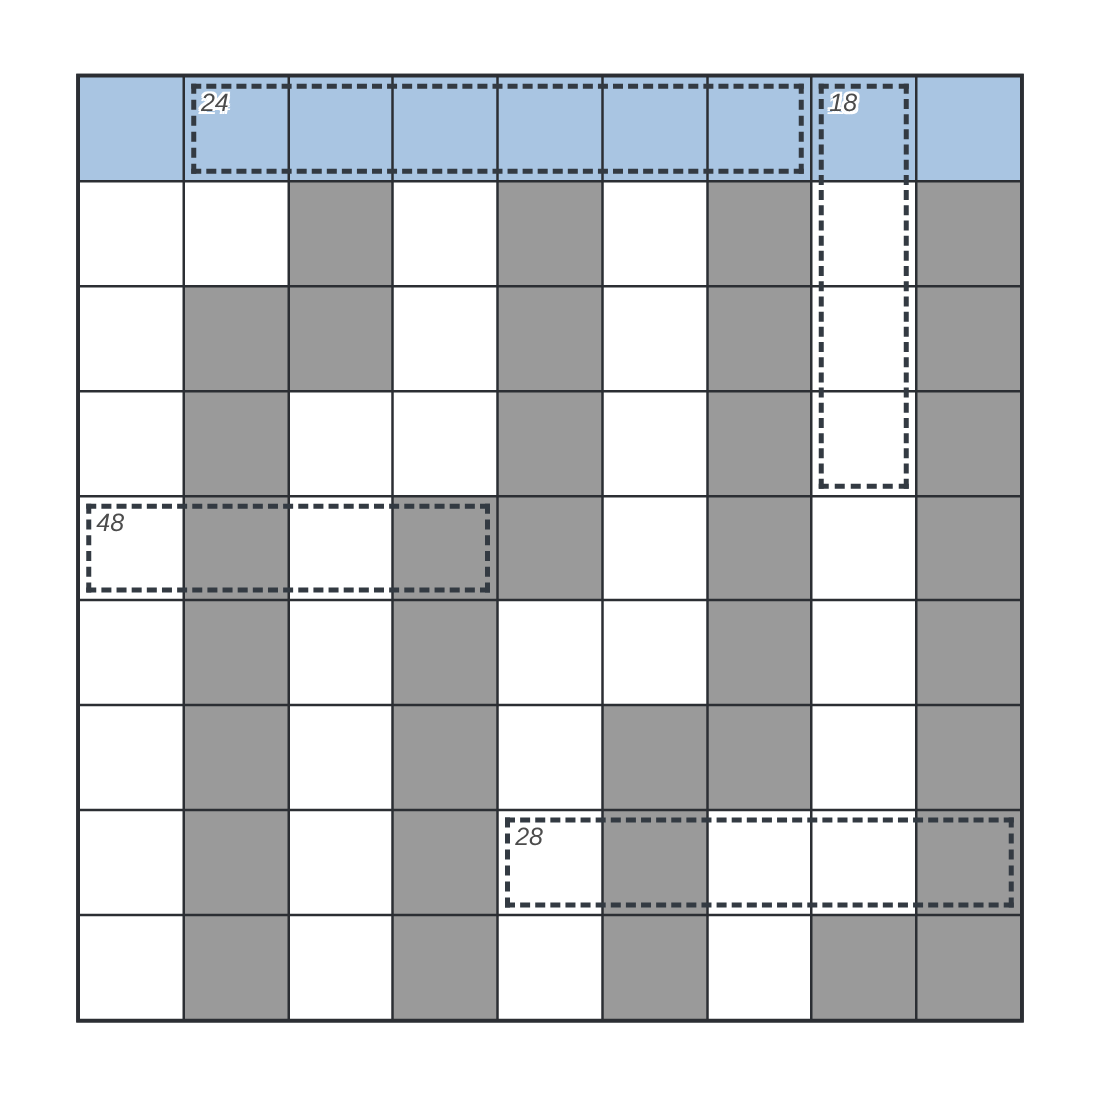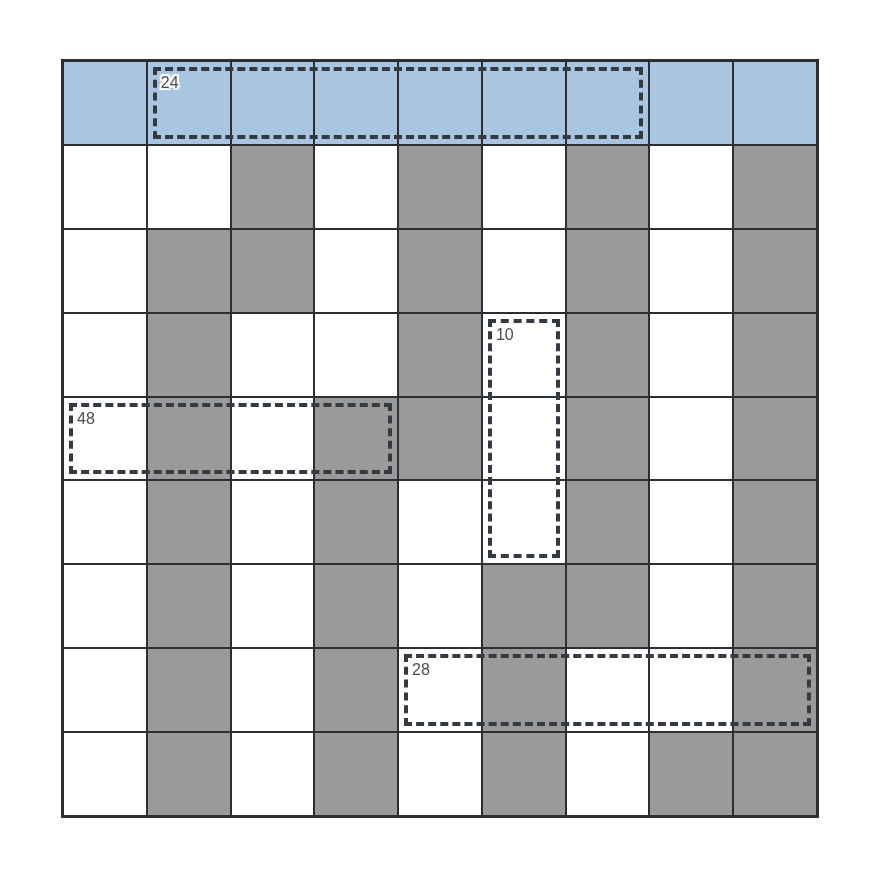--- a/index.html
+++ b/index.html
@@ -45,7 +45,7 @@
     position: absolute;
     top: -1px;
     left: 4px;
-    font-size: 16px;
+    font-size: 20px;
     line-height: 26px;
     font-weight: normal;
     color: var(--label, #4c4c4c);
@@ -54,6 +54,7 @@
       -2px  2px 0 #fff,  2px  2px 0 #fff,
       -2px  0   0 #fff,  2px  0   0 #fff,
        0   -2px 0 #fff,  0    2px 0 #fff;
+    font-style: italic;
   }
 </style>
 </head>

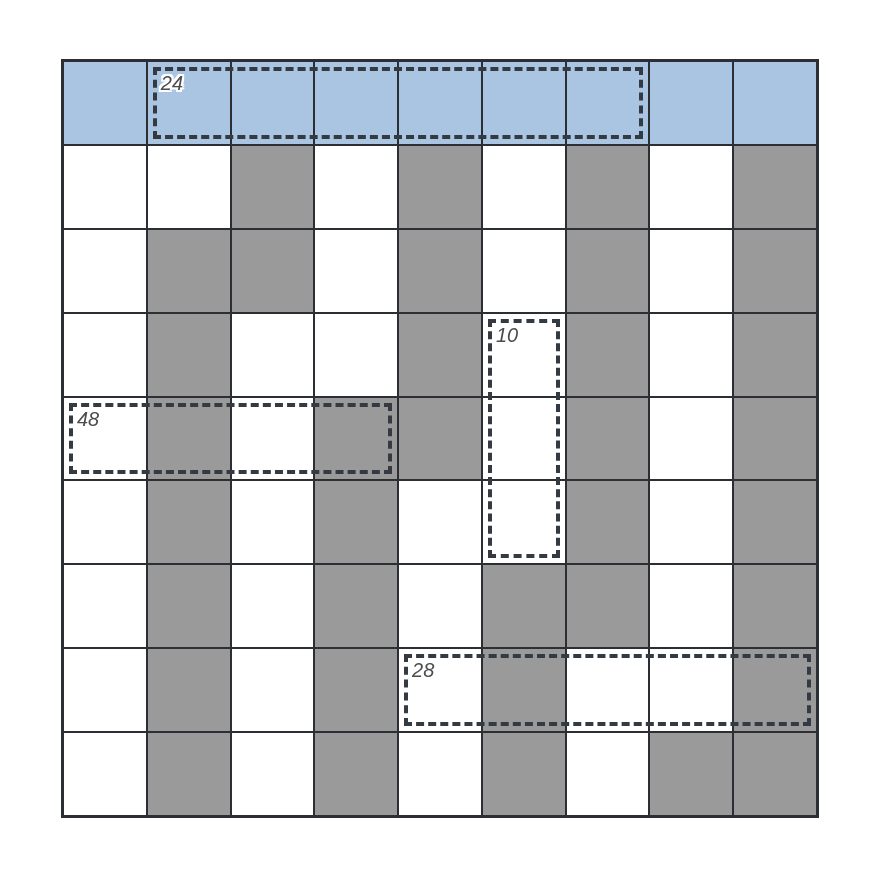--- a/index.html
+++ b/index.html
@@ -146,6 +146,9 @@
       <div class="group" style="grid-area: 1 / 2 / span 1 / span 6;">
         <span class="group-label">24</span>
       </div>
+      <div class="group" style="grid-area: 1 / 8 / span 4 / span 1;">
+        <span class="group-label">18</span>
+      </div>
       <div class="group" style="grid-area: 4 / 6 / span 3 / span 1;">
         <span class="group-label">10</span>
       </div>

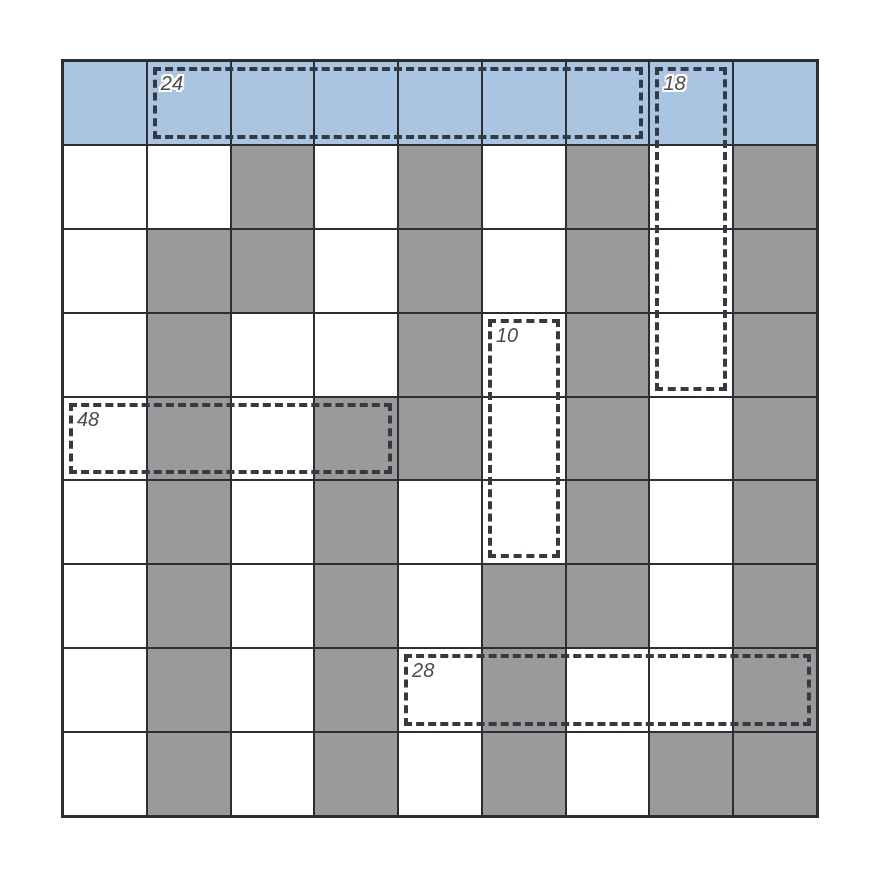--- a/index.html
+++ b/index.html
@@ -149,9 +149,6 @@
       <div class="group" style="grid-area: 1 / 8 / span 4 / span 1;">
         <span class="group-label">18</span>
       </div>
-      <div class="group" style="grid-area: 4 / 6 / span 3 / span 1;">
-        <span class="group-label">10</span>
-      </div>
       <div class="group" style="grid-area: 5 / 1 / span 1 / span 4;">
         <span class="group-label">48</span>
       </div>

